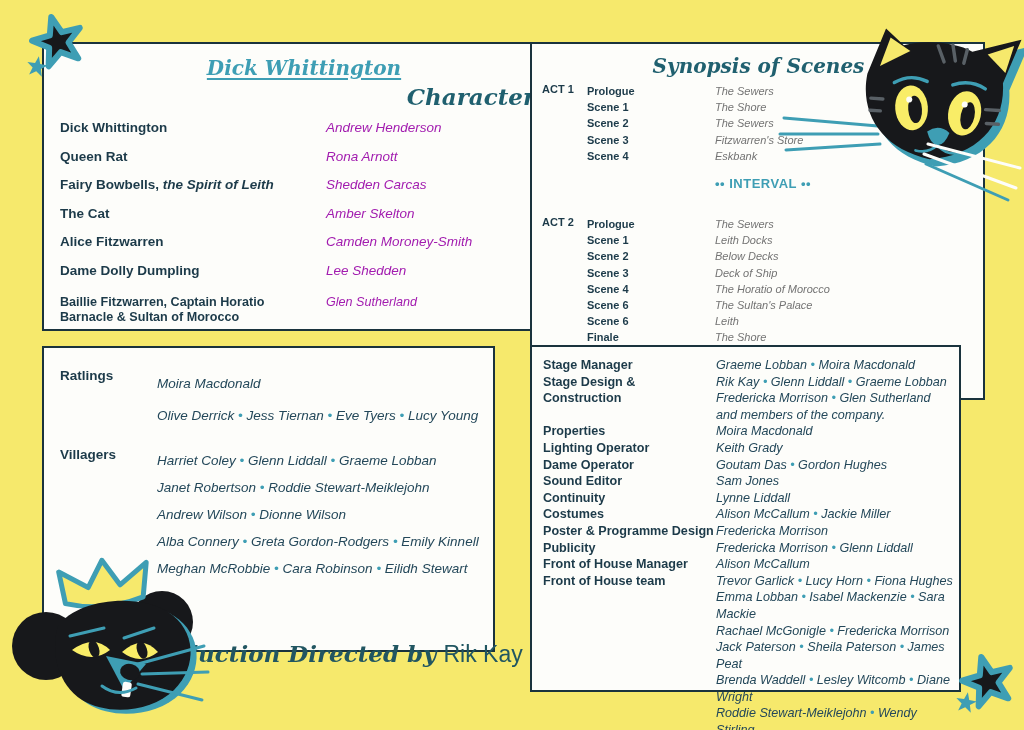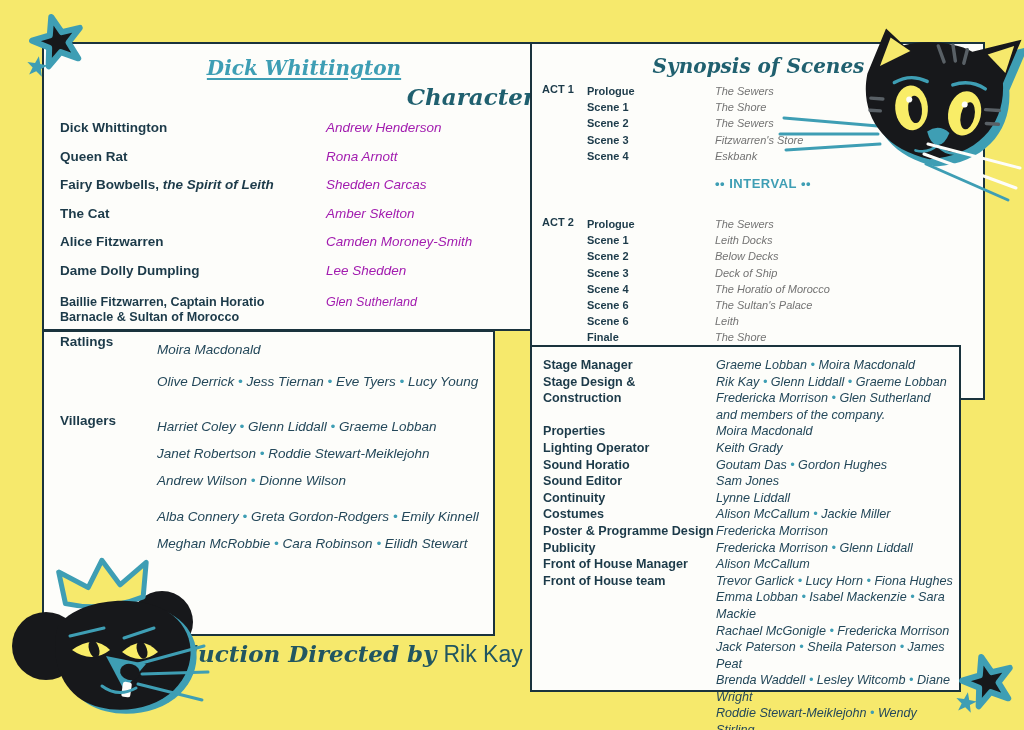--- a/index.html
+++ b/index.html
@@ -14,7 +14,7 @@
     box-sizing:border-box;z-index:1;
   }
   #characters-panel{left:42px;top:42px;width:520px;height:289px;padding:12px 12px 0 16px;}
-  #ensemble-panel{left:42px;top:330px;width:453px;height:306px;padding:2px 12px 0 16px;}
+  #ensemble-panel{left:42px;top:346px;width:453px;height:306px;padding:20px 12px 0 16px;}
   #synopsis-panel{left:530px;top:42px;width:455px;height:358px;padding:10px 8px 0 10px;}
   #credits-panel{left:530px;top:345px;width:431px;height:347px;padding:10px 6px 0 11px;}
 

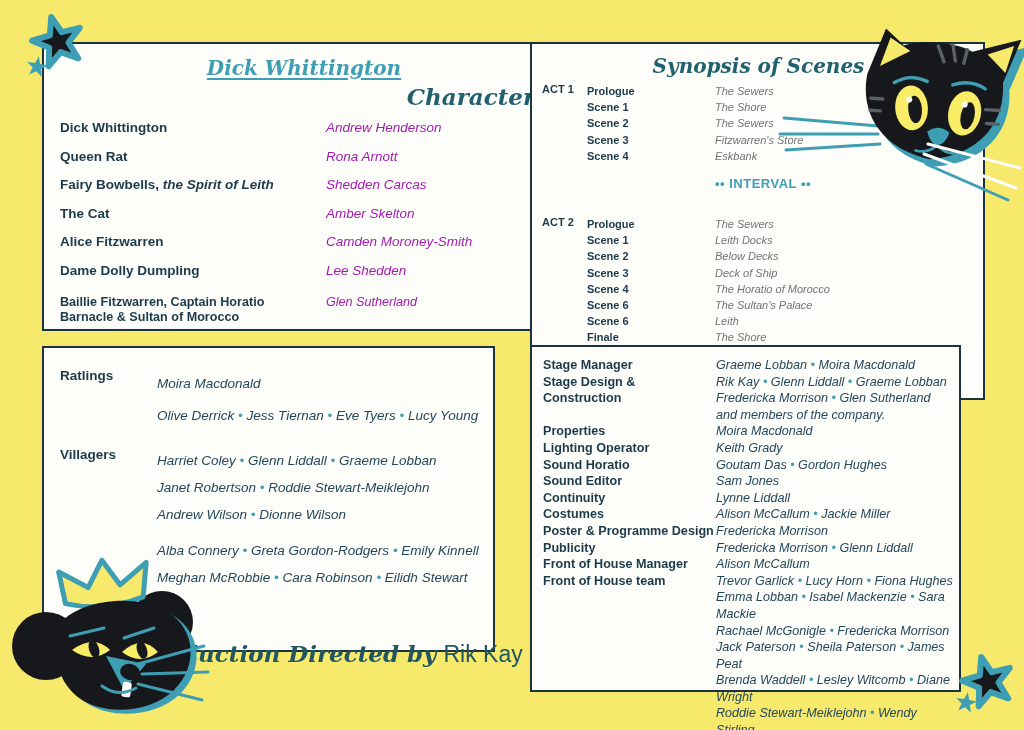--- a/index.html
+++ b/index.html
@@ -223,7 +223,7 @@
       </div>
   </div>
   <div class="cred-row">
-    <span class="cred-label">Sound Horatio</span>
+    <span class="cred-label">Dame Operator</span>
     <div class="cred-lines">
         <div class="dotsep">Goutam Das <span class="dot">•</span> Gordon Hughes</div>
       </div>

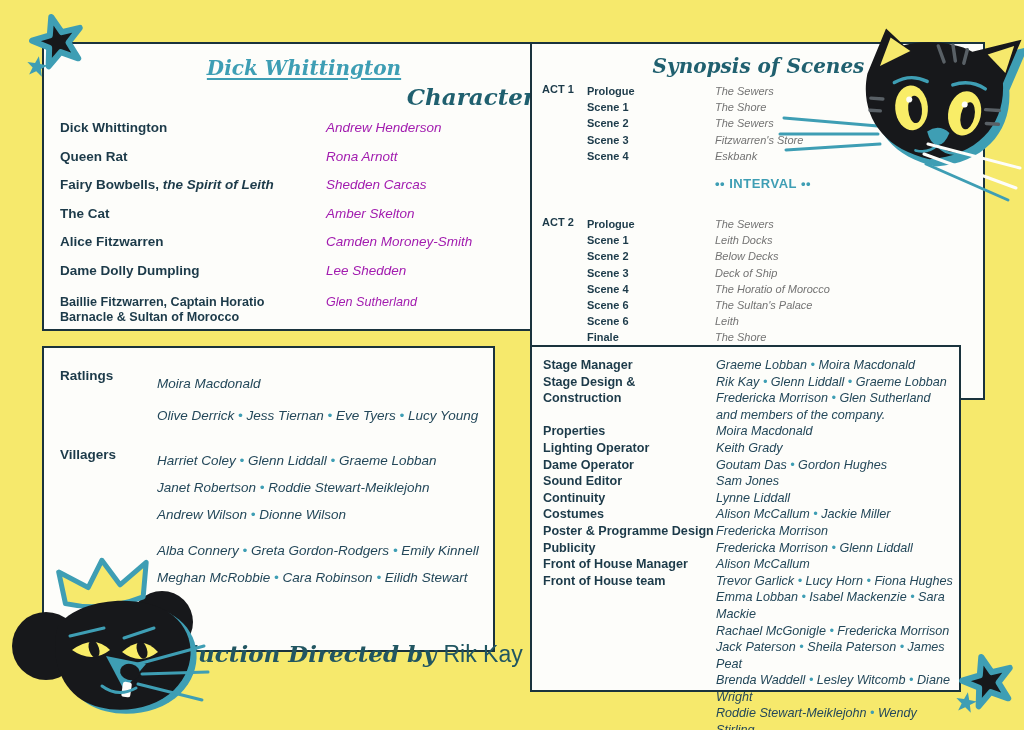--- a/index.html
+++ b/index.html
@@ -49,7 +49,7 @@
   .lh32 .ens-line{line-height:32px;}
   .lh27 .ens-line{line-height:27px;}
   #villagers-block{margin-top:15px;}
-  .group-b{margin-top:9px;}
+  .group-b{}
 
   .cred-row{display:flex;font-size:12.6px;line-height:16.6px;}
   .cred-label{flex:0 0 173px;font-weight:bold;}

